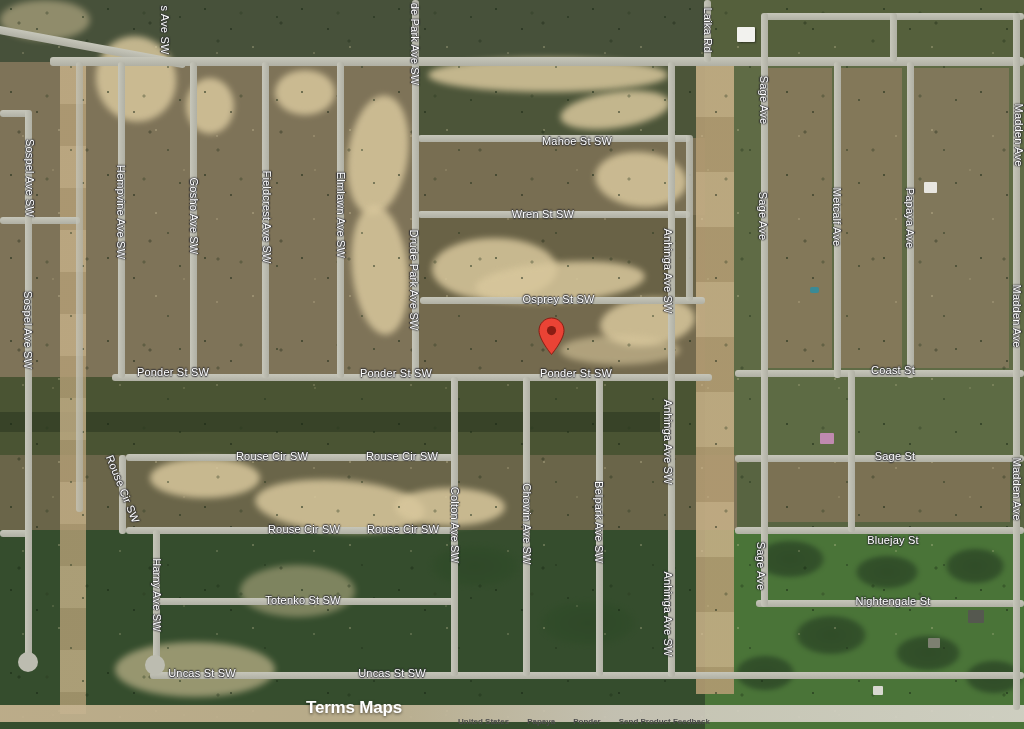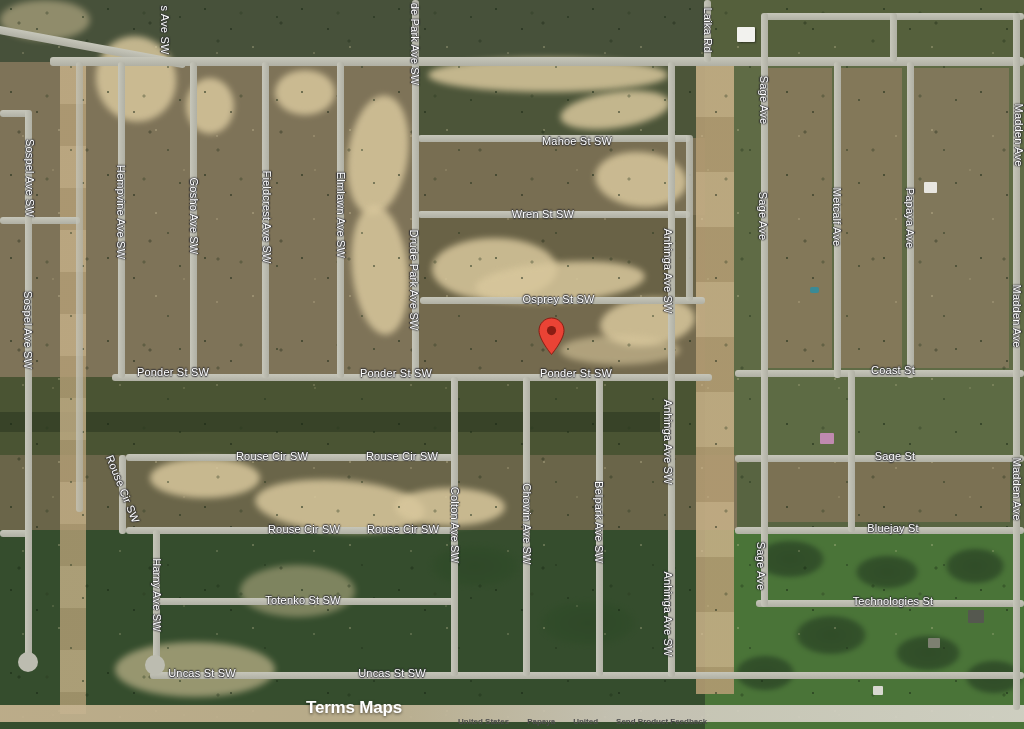--- a/index.html
+++ b/index.html
@@ -203,7 +203,7 @@
       <div class="street-label vert" style="left: 1017px; top: 489px;">Madden Ave</div>
       <div class="street-label horiz" style="left: 304px; top: 529px;">Rouse Cir SW</div>
       <div class="street-label horiz" style="left: 403px; top: 529px;">Rouse Cir SW</div>
-      <div class="street-label horiz" style="left: 893px; top: 528px; border-radius: 6px;">Bluejay St</div>
+      <div class="street-label horiz" style="left: 893px; top: 540px; border-radius: 6px;">Bluejay St</div>
       <div class="street-label vert" style="left: 455px; top: 525px;">Colton Ave SW</div>
       <div class="street-label vert" style="left: 527px; top: 524px;">Chowin Ave SW</div>
       <div class="street-label vert" style="left: 599px; top: 522px;">Belpark Ave SW</div>

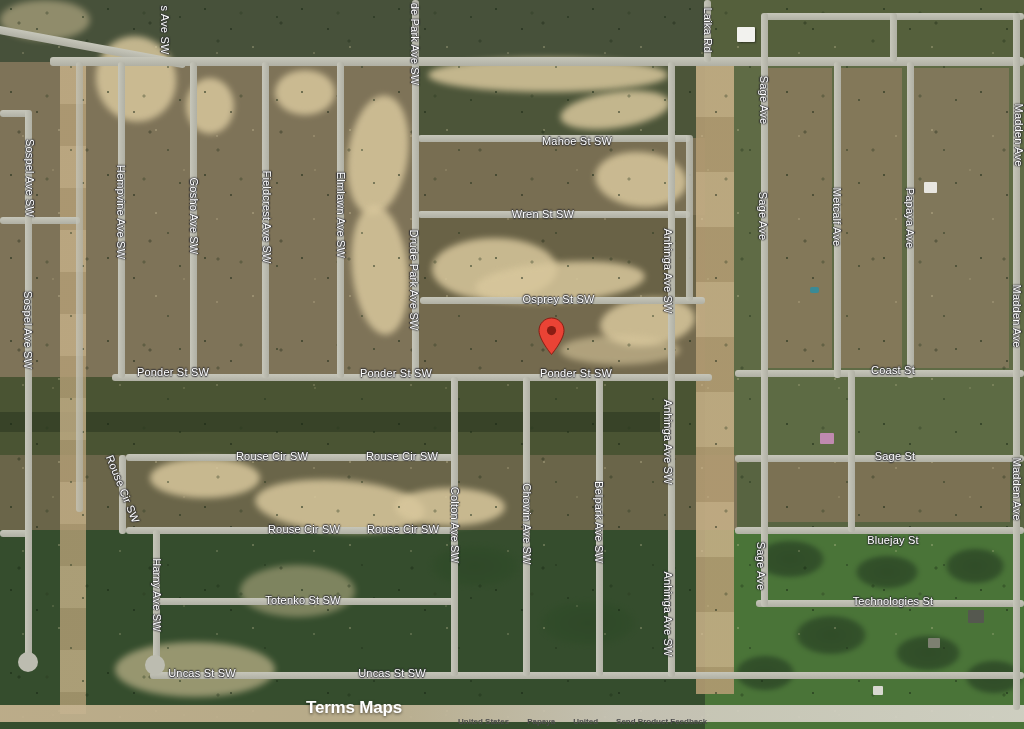--- a/index.html
+++ b/index.html
@@ -210,7 +210,7 @@
       <div class="street-label vert" style="left: 761px; top: 566px;">Sage Ave</div>
       <div class="street-label vert" style="left: 157px; top: 595px;">Harny Ave SW</div>
       <div class="street-label horiz" style="left: 303px; top: 600px;">Totenko St SW</div>
-      <div class="street-label horiz" style="left: 893px; top: 601px;">Technologies St</div>
+      <div class="street-label horiz" style="left: 893px; top: 601px;">Nightengale St</div>
       <div class="street-label vert" style="left: 668px; top: 614px;">Anhinga Ave SW</div>
       <div class="street-label horiz" style="left: 202px; top: 673px;">Uncas St SW</div>
       <div class="street-label horiz" style="left: 392px; top: 673px;">Uncas St SW</div>

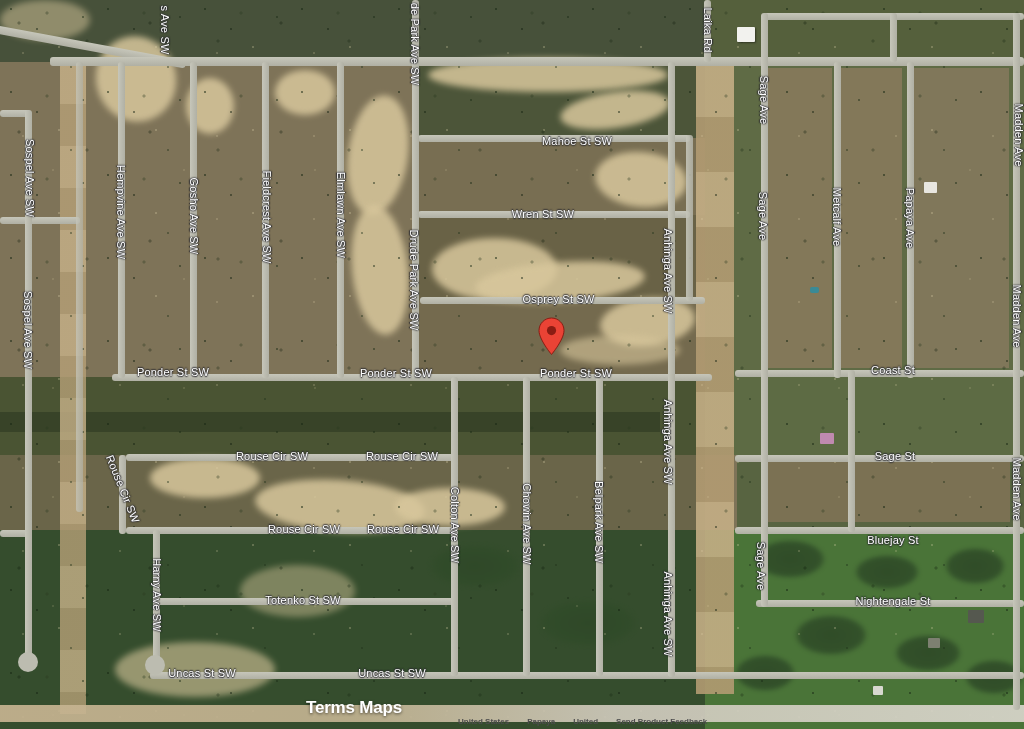--- a/index.html
+++ b/index.html
@@ -228,7 +228,7 @@
     <span class="lnk">United States</span>
     <span id="attr-links" style="position:static;display:flex;gap:18px;">
         <span class="lnk">Papaya</span>
-        <span class="lnk">United</span>
+        <span class="lnk">Ponder</span>
         <span class="lnk">Send Product Feedback</span>
       </span>
   </div>

